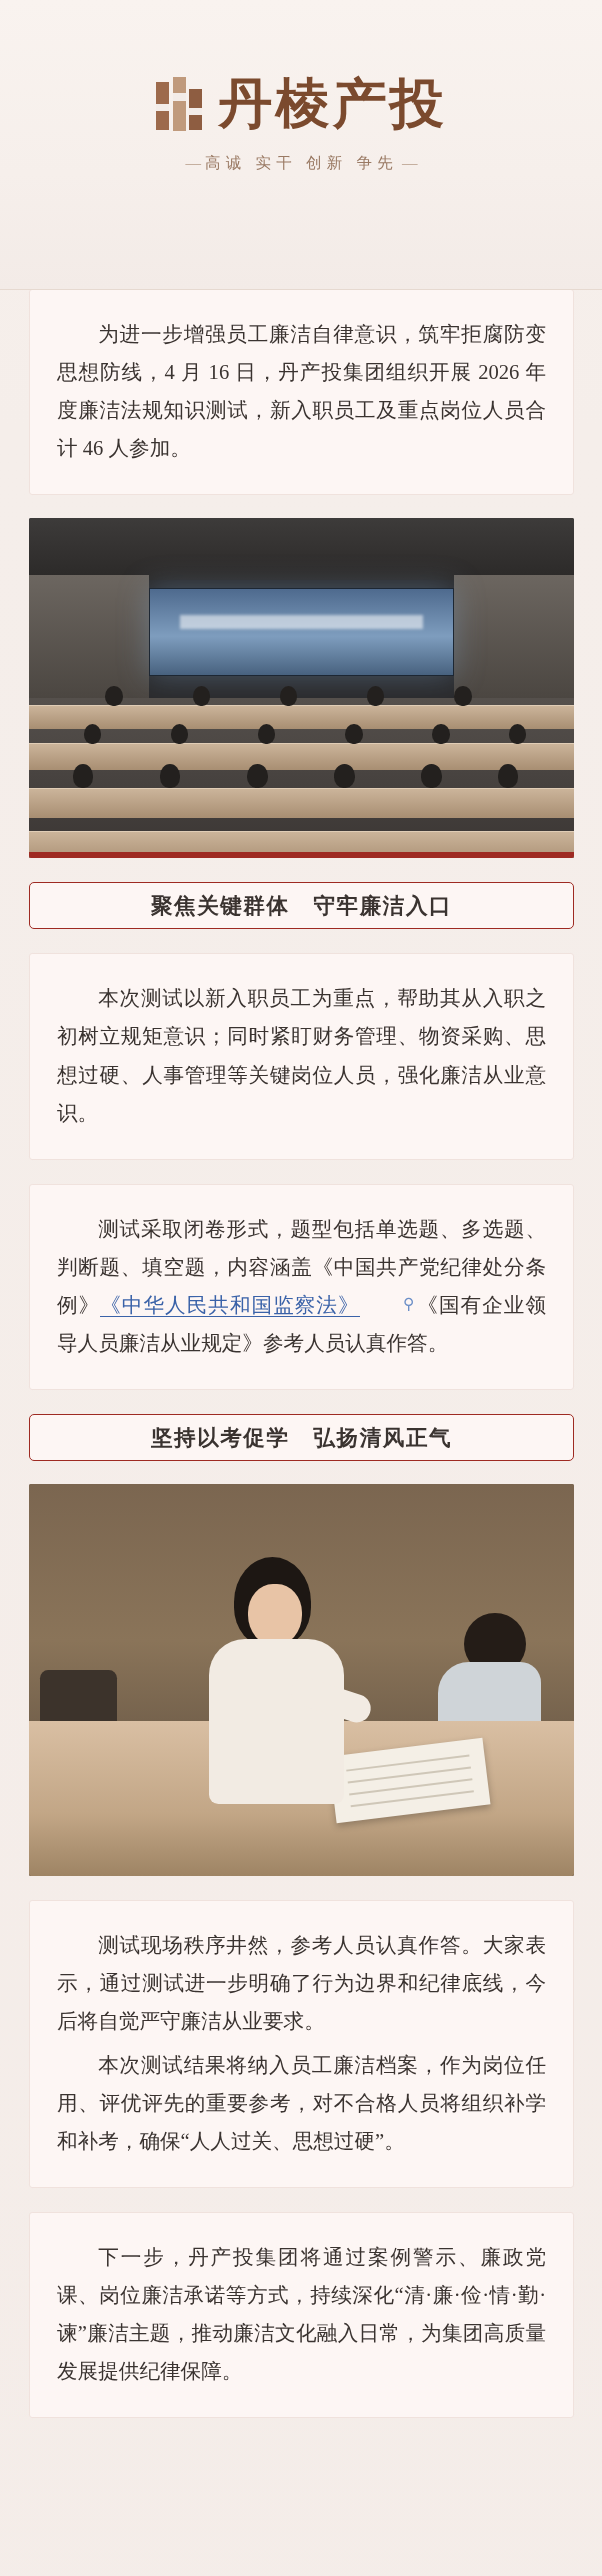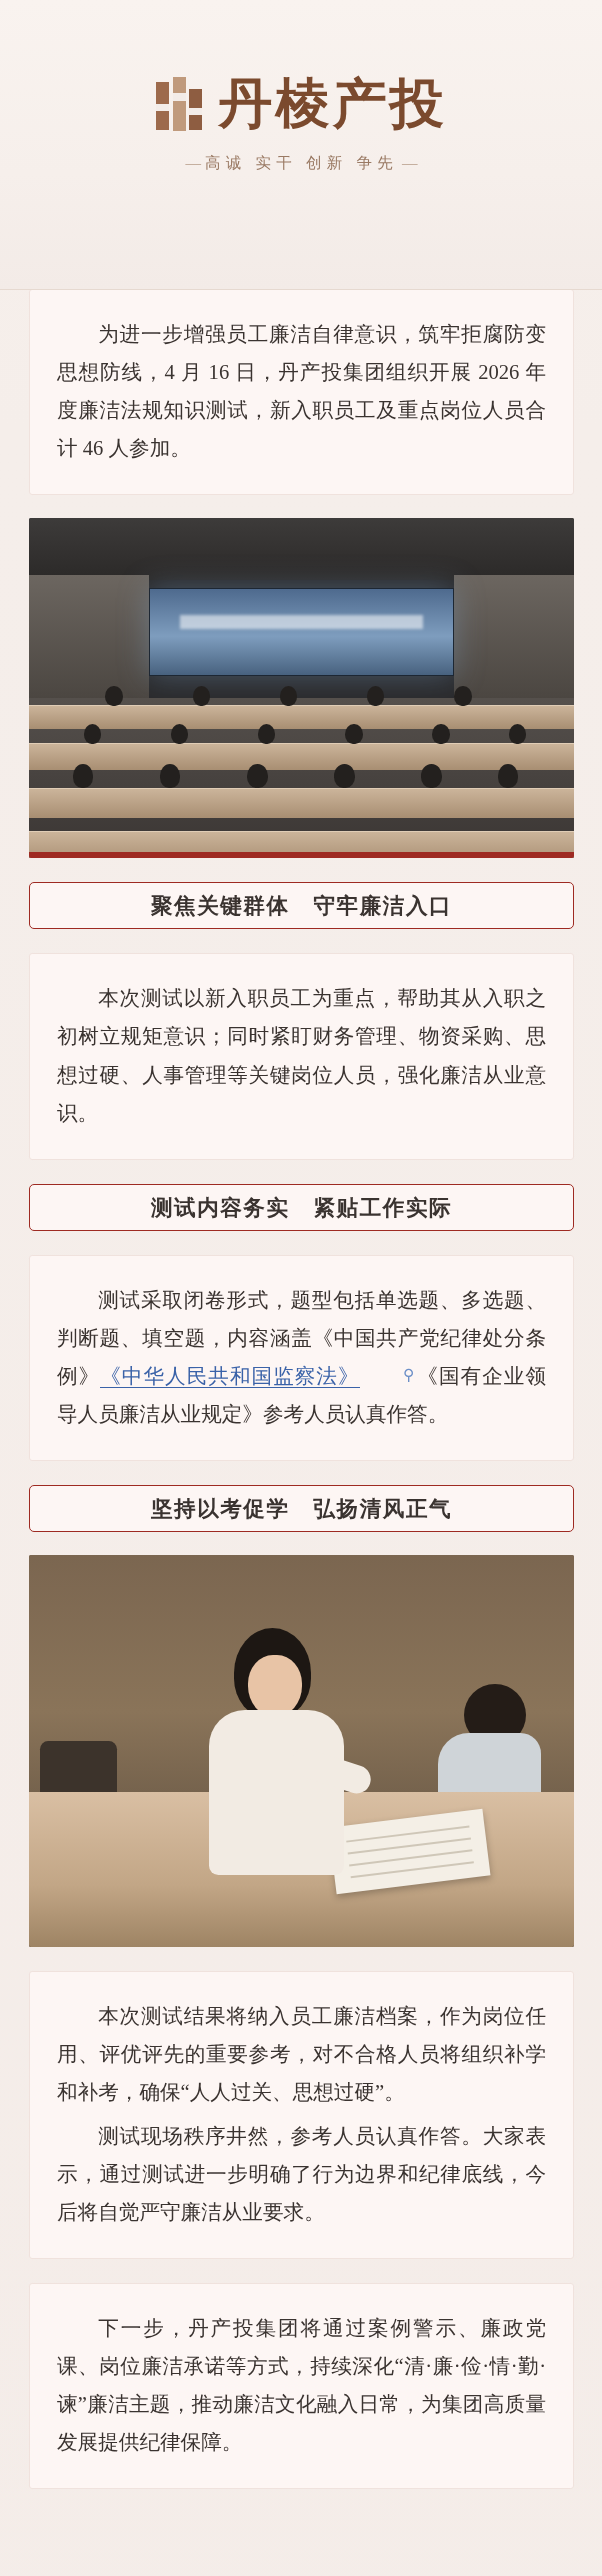--- a/index.html
+++ b/index.html
@@ -331,9 +331,6 @@
       <p class="para">本次测试以新入职员工为重点，帮助其从入职之初树立规矩意识；同时紧盯财务管理、物资采购、思想过硬、人事管理等关键岗位人员，强化廉洁从业意识。</p>
     </div>
 
-    <div class="banner">
-      <span>测试内容务实<span class="gap"></span>紧贴工作实际</span>
-    </div>
     <div class="section-gap"></div>
     <div class="card">
       <p class="para">

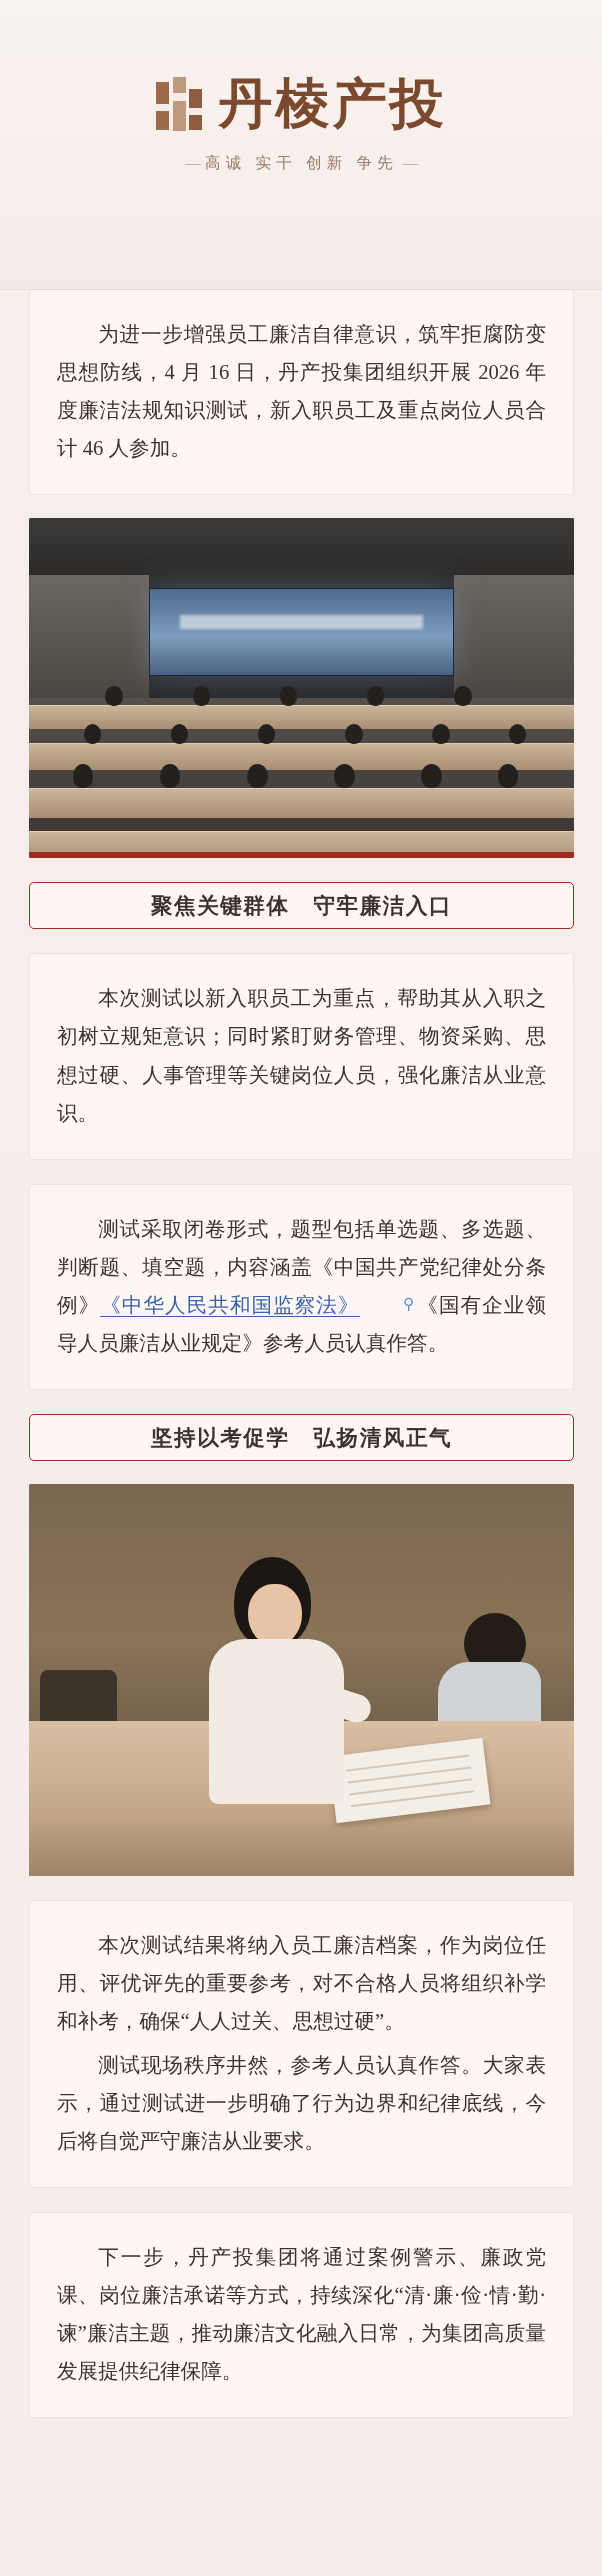--- a/index.html
+++ b/index.html
@@ -368,8 +368,8 @@
 
     <div class="section-gap"></div>
     <div class="card">
+      <p class="para">测试现场秩序井然，参考人员认真作答。大家表示，通过测试进一步明确了行为边界和纪律底线，今后将自觉严守廉洁从业要求。</p>
       <p class="para">本次测试结果将纳入员工廉洁档案，作为岗位任用、评优评先的重要参考，对不合格人员将组织补学和补考，确保“人人过关、思想过硬”。</p>
-      <p class="para">测试现场秩序井然，参考人员认真作答。大家表示，通过测试进一步明确了行为边界和纪律底线，今后将自觉严守廉洁从业要求。</p>
     </div>
 
     <div class="section-gap"></div>

